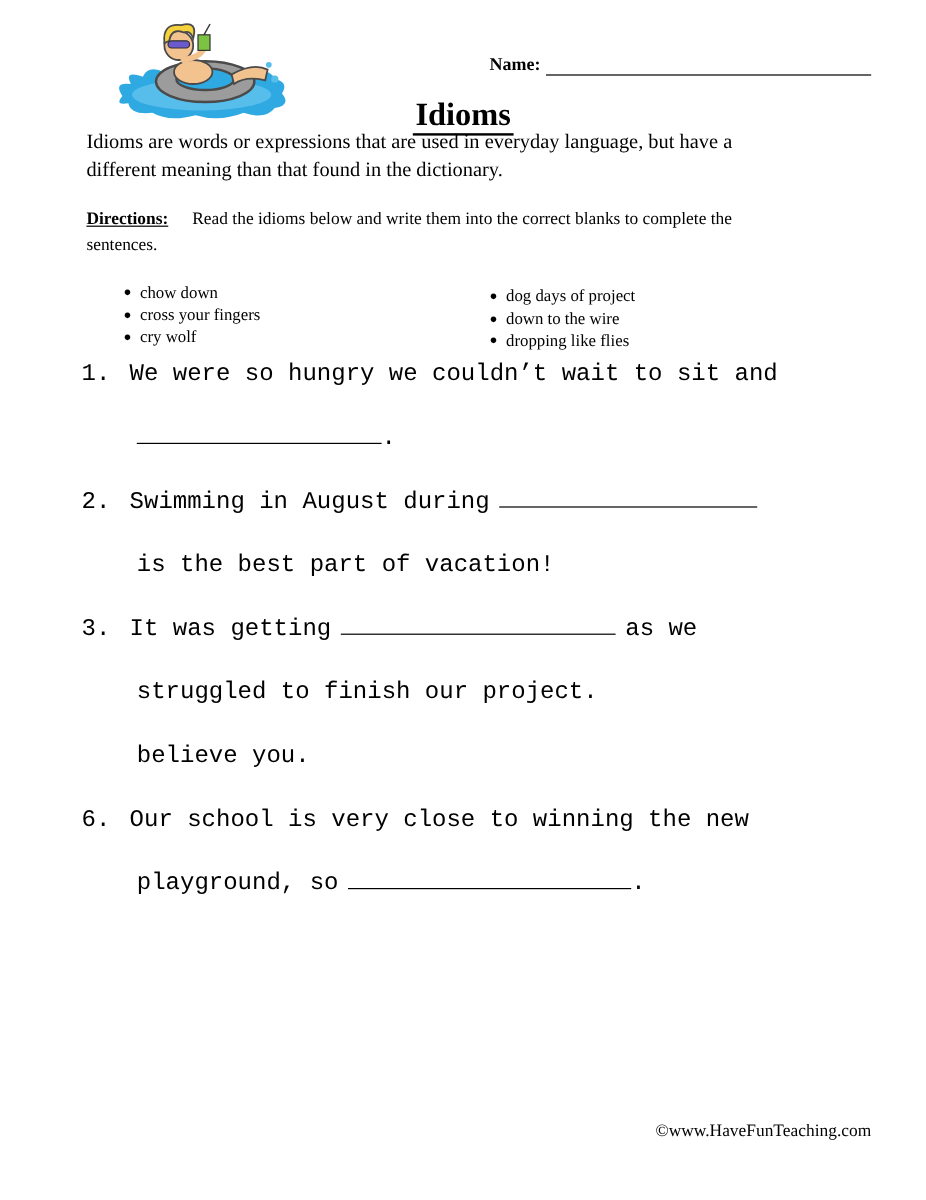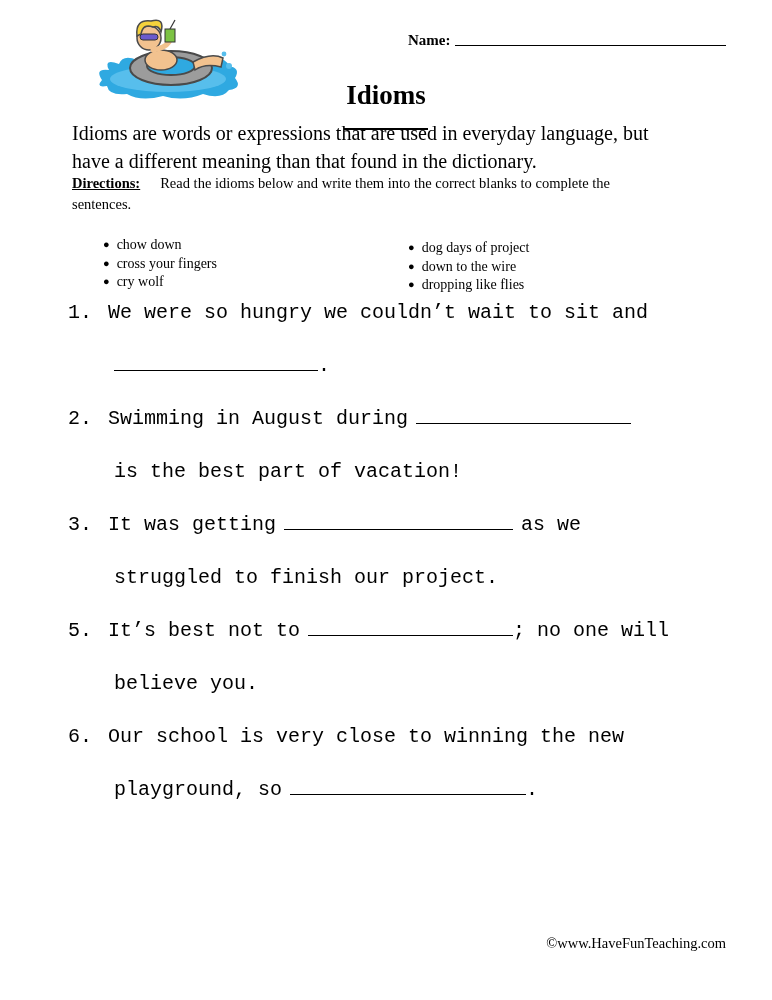--- a/index.html
+++ b/index.html
@@ -15,8 +15,8 @@
 
   
   .name-row {
-    position:absolute; top:32px; left:408px; width:318px;
-    display:flex; align-items:flex-start;
+    position:absolute; top:46px; left:408px; width:318px;
+    display:flex; align-items:flex-end;
     font-size:15px; font-weight:bold;
   }
   .name-line {

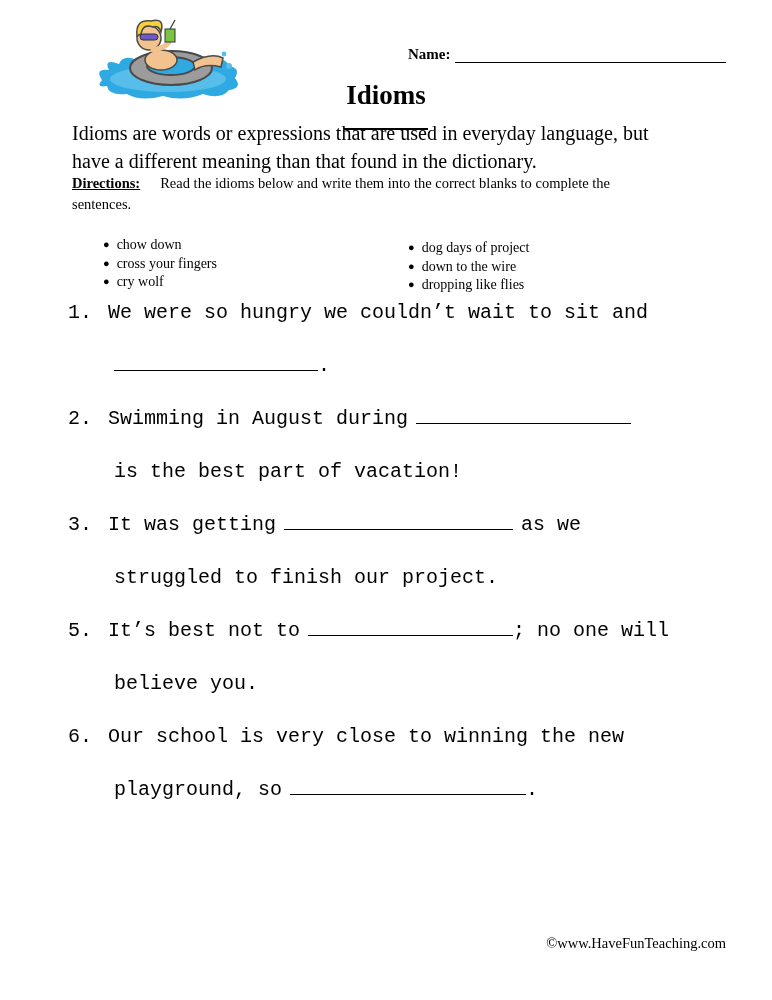--- a/index.html
+++ b/index.html
@@ -29,7 +29,7 @@
     position:absolute; top:80px; left:0; width:100%;
     text-align:center; font-size:27px; font-weight:bold;
   }
-  .title span { border-bottom:2.5px solid #000; padding:0 2px 18px 2px;margin-top:43px; }
+  .title span { border-bottom:2.5px solid #000; padding:0 2px 1px 2px;margin-top:43px; }
 
   .intro {
     position:absolute; top:119px; left:72px; width:600px;

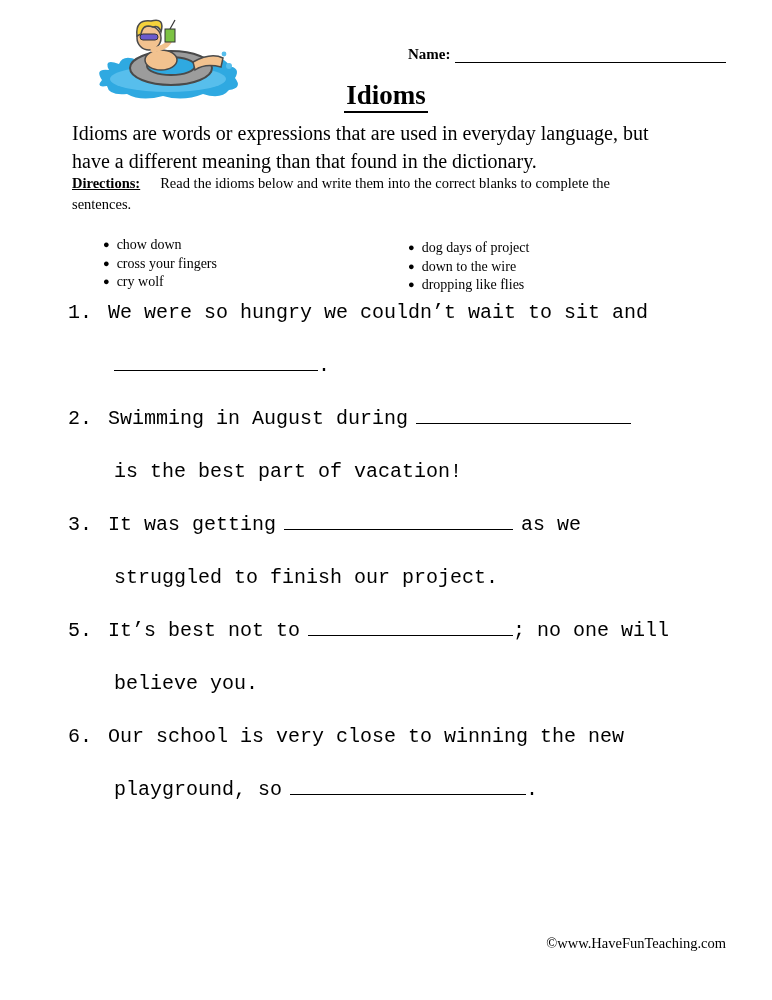--- a/index.html
+++ b/index.html
@@ -32,8 +32,8 @@
   .title span { border-bottom:2.5px solid #000; padding:0 2px 1px 2px;margin-top:43px; }
 
   .intro {
-    position:absolute; top:119px; left:72px; width:600px;
-    font-size:20px; line-height:1.42;
+    position:absolute; top:106px; left:72px; width:600px;
+    font-size:17px; line-height:1.42;
   }
 
   .directions {

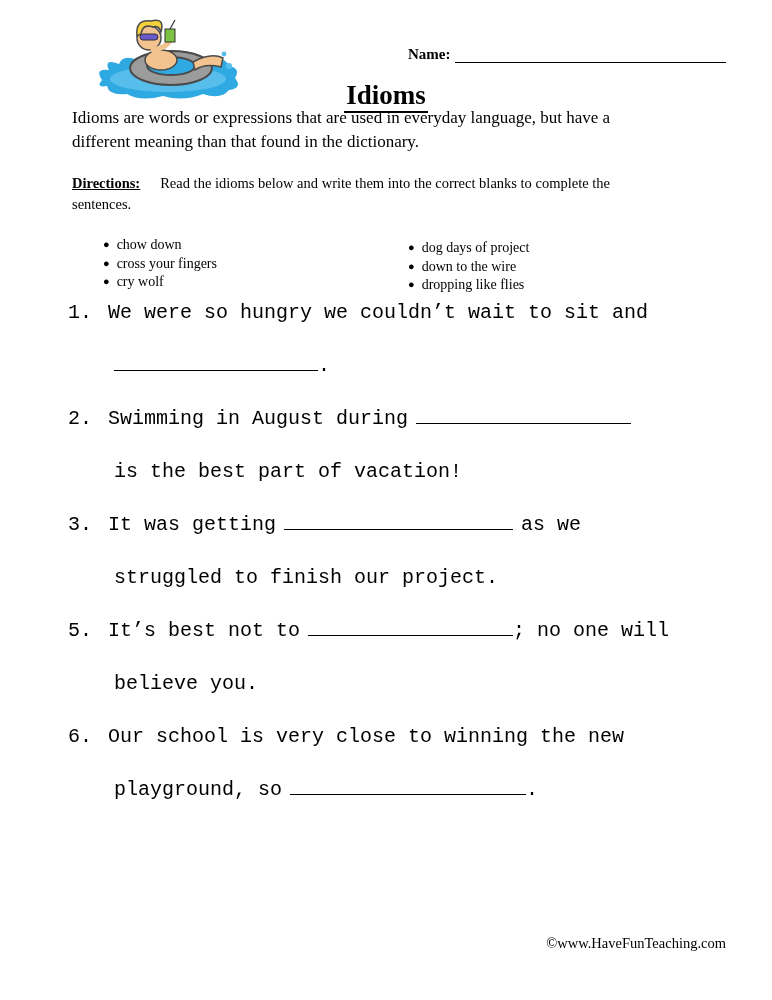--- a/index.html
+++ b/index.html
@@ -180,9 +180,6 @@
 
 
     <div class="question">
-      <div class="q-line">
-        <span class="q-num">5.</span><span>It’s best not to</span><span class="blank b5"></span><span>; no one will</span>
-      </div>
       <div class="q-line q-cont">
         <span>believe you.</span>
       </div>

